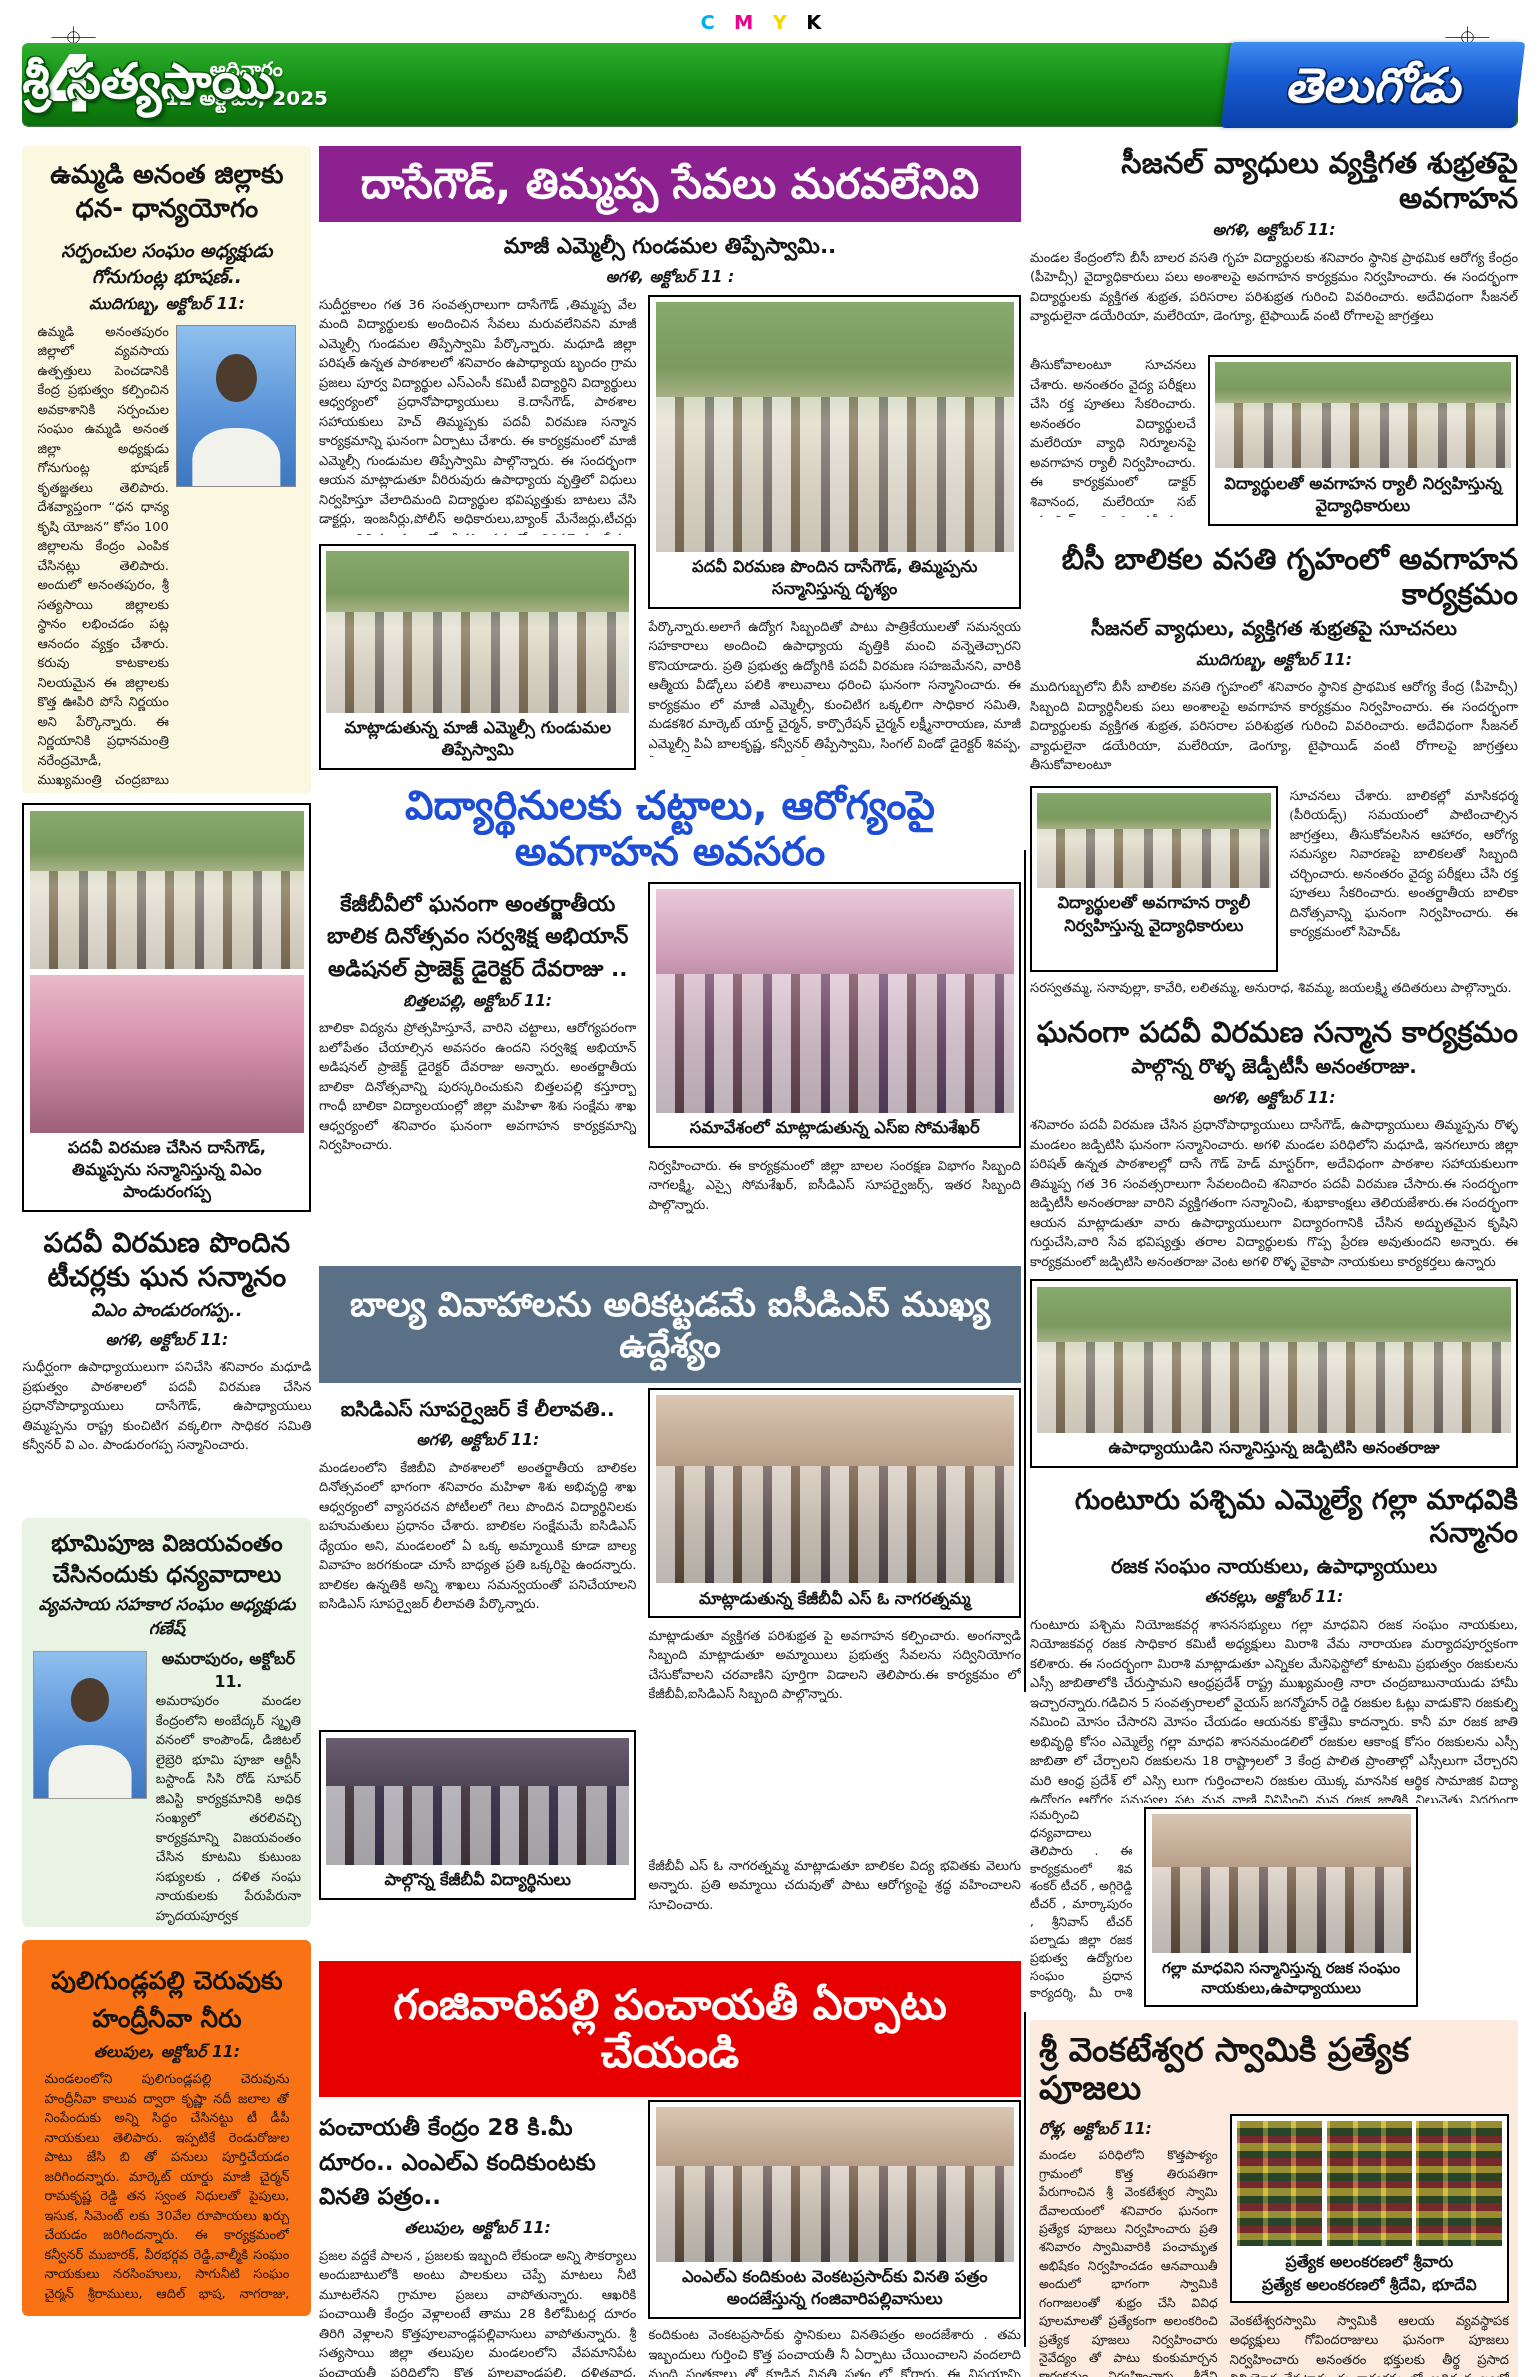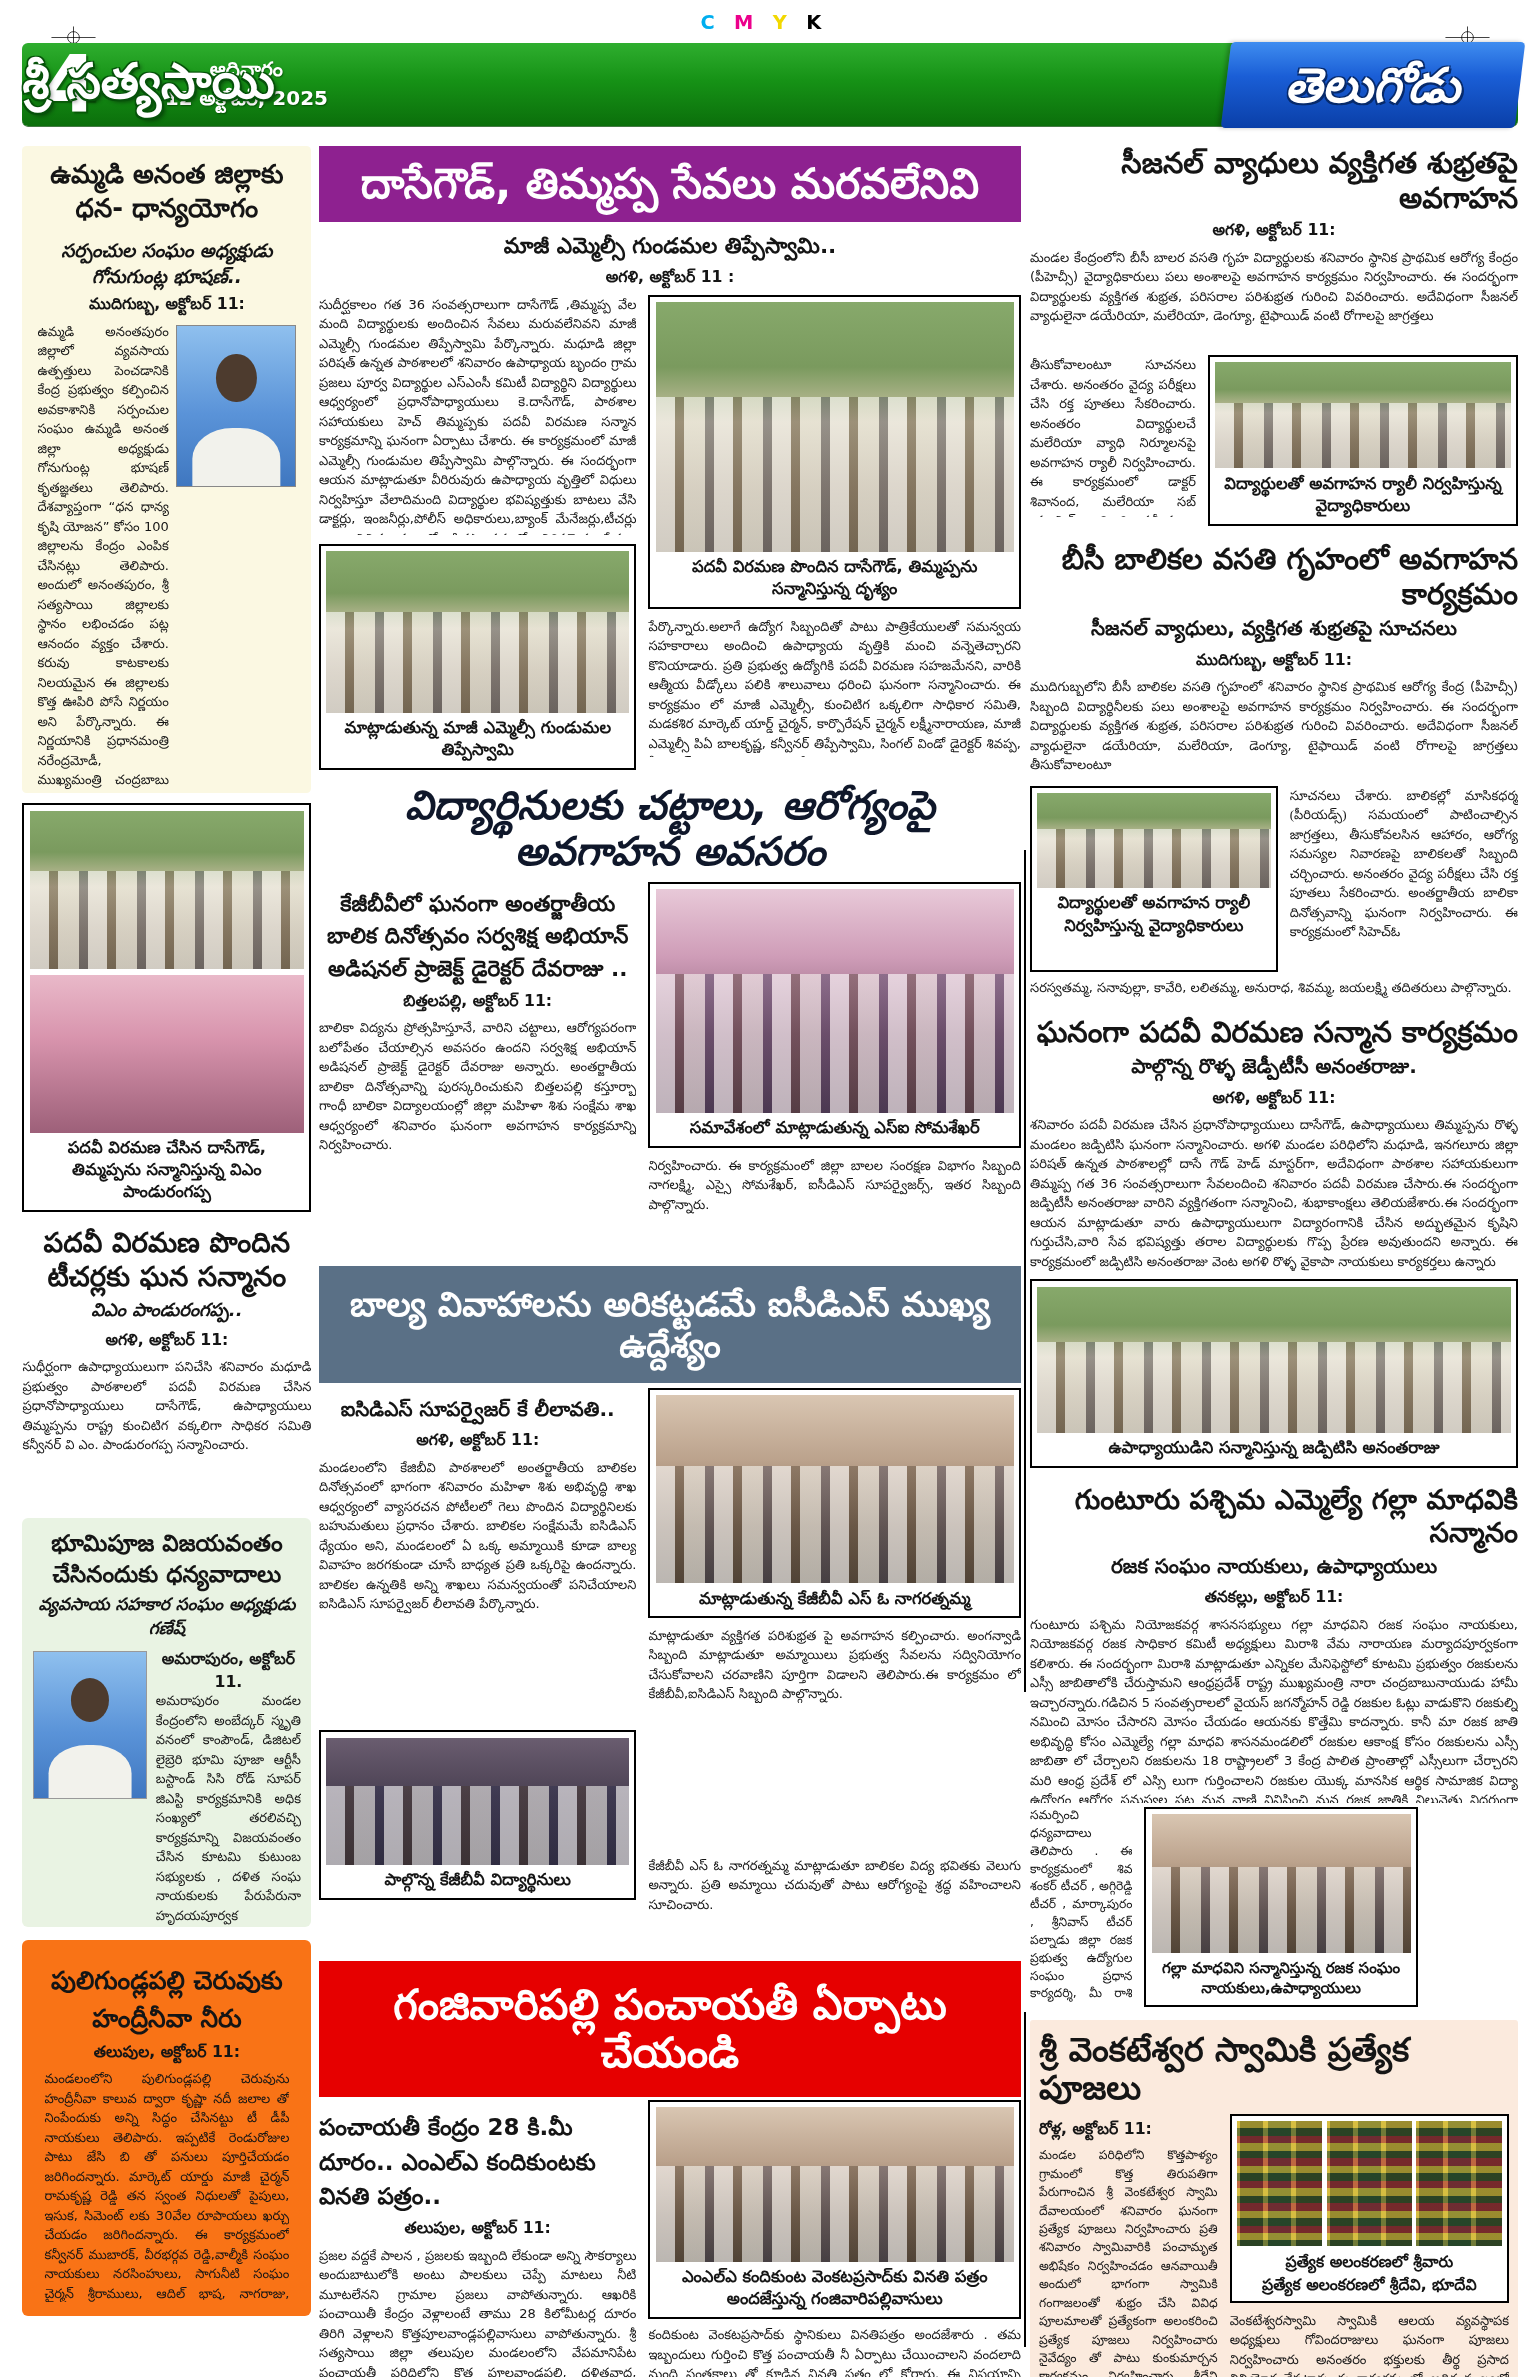--- a/index.html
+++ b/index.html
@@ -34,7 +34,7 @@
   .vr2{top:2012px;height:335px;}
   
   .bodytxt{font-size:13px;line-height:1.5;text-align:justify;overflow:hidden;}
-  .date{font-weight:bold;font-size:15.7px;text-align:center;margin:4.5px 0;}
+  .date{font-weight:bold;font-size:15.7px;text-align:center;margin:4.5px 0;font-style:italic;}
   .cap{font-weight:bold;font-size:16.4px;line-height:1.35;text-align:center;padding:4.5px 3px 1.5px;}
   .pframe{border:2.2px solid #000;background:#fff;padding:5.2px;box-sizing:border-box;}
   .photo{width:100%;position:relative;overflow:hidden;}

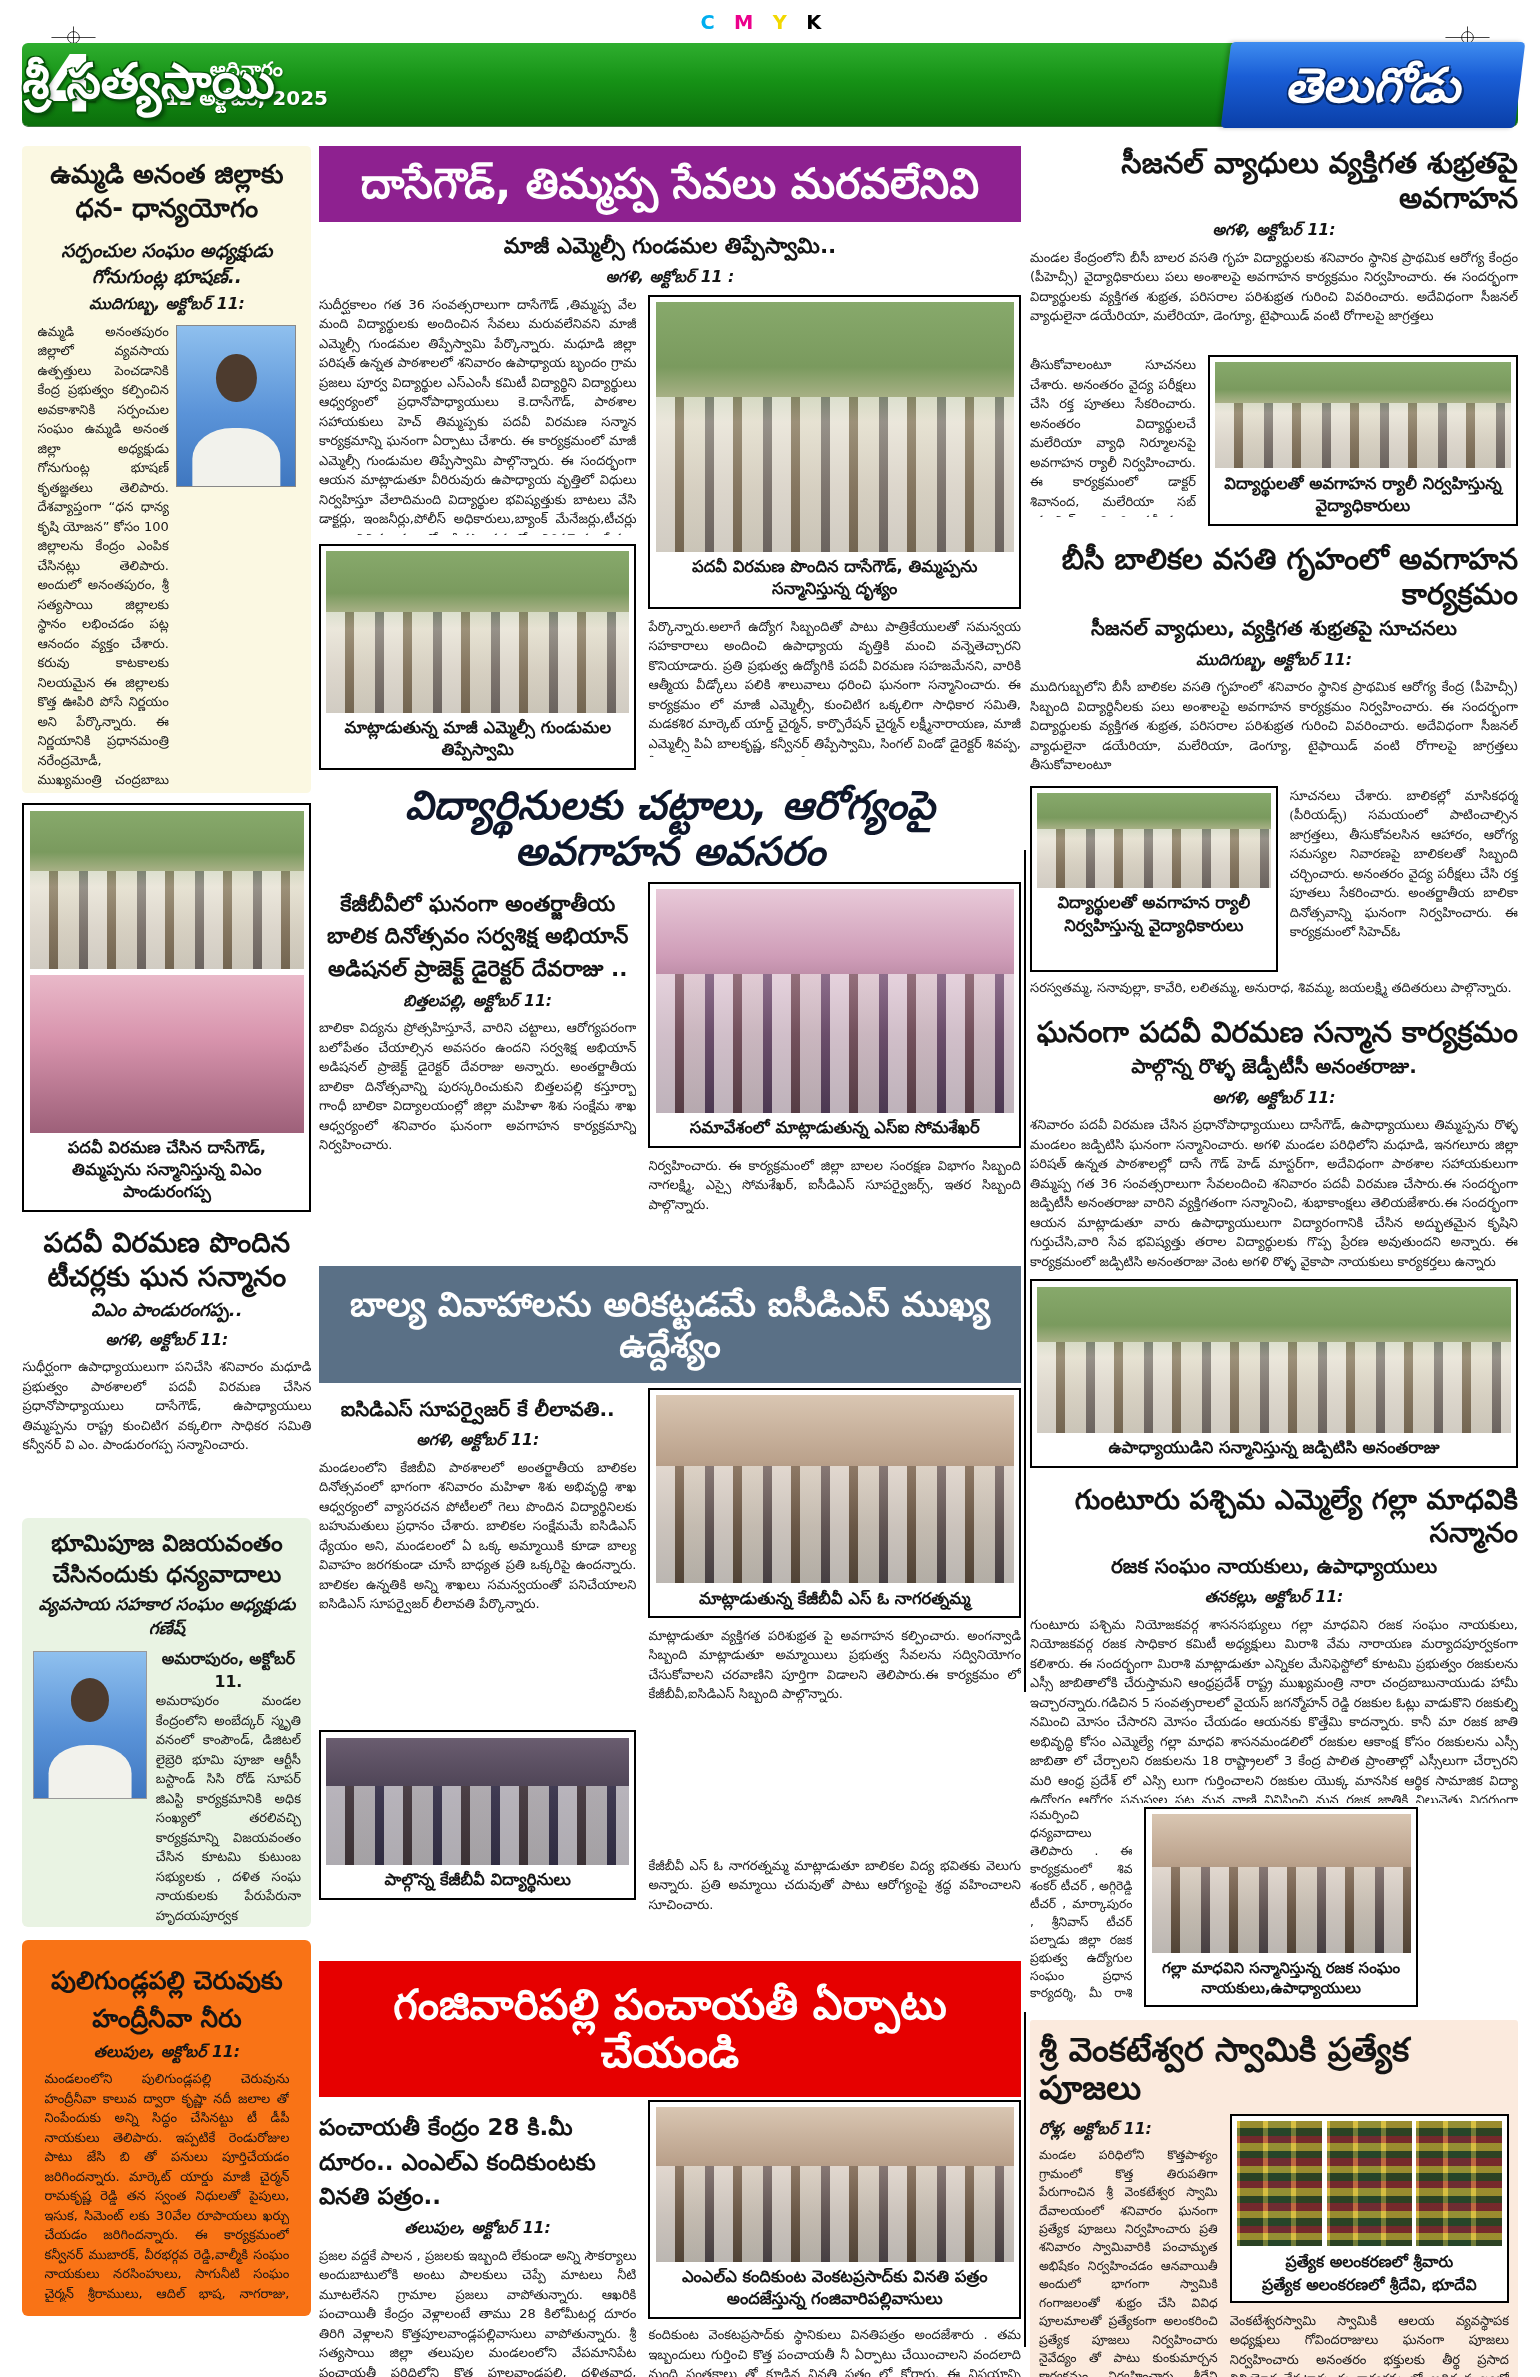--- a/index.html
+++ b/index.html
@@ -82,7 +82,7 @@
   .f-ph1{height:250px;}
   .f-ph2{height:162px;}
   .f-body2{height:140px;margin-top:7.5px;}
-  .redhead{color:#0f172a;font-size:40px;font-weight:bold;text-align:center;line-height:1.15;margin:12px 0 7.5px;font-style:italic;}
+  .redhead{color:#1d4ed8;font-size:40px;font-weight:bold;text-align:center;line-height:1.15;margin:12px 0 7.5px;}
   .g-intro{font-size:21.6px;font-weight:bold;text-align:center;line-height:1.5;margin:6px 0;}
   .g-body{height:188px;}
   .g-ph{height:224px;}

